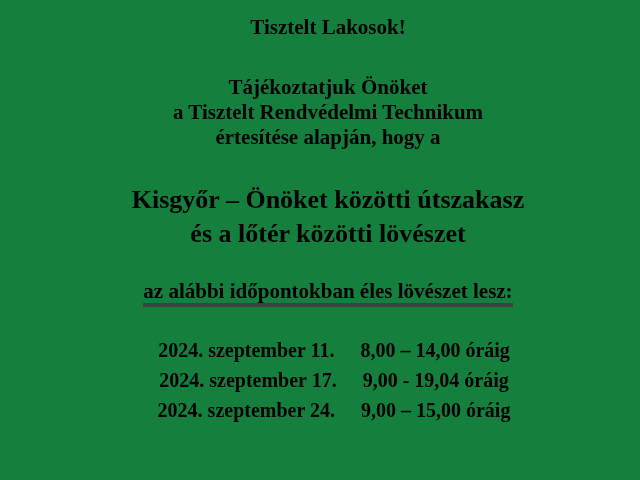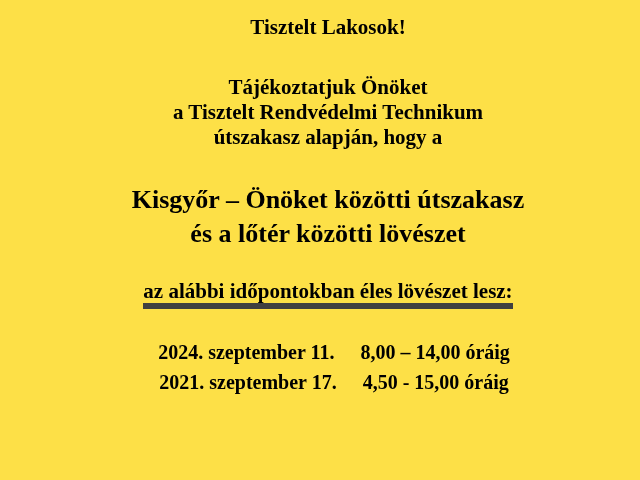--- a/index.html
+++ b/index.html
@@ -22,7 +22,7 @@
     box-sizing: border-box;
     position: relative;
     text-align: center;
-    background: #fde047;
+    background: #15803d;
     padding-left: 16px;
   }
 

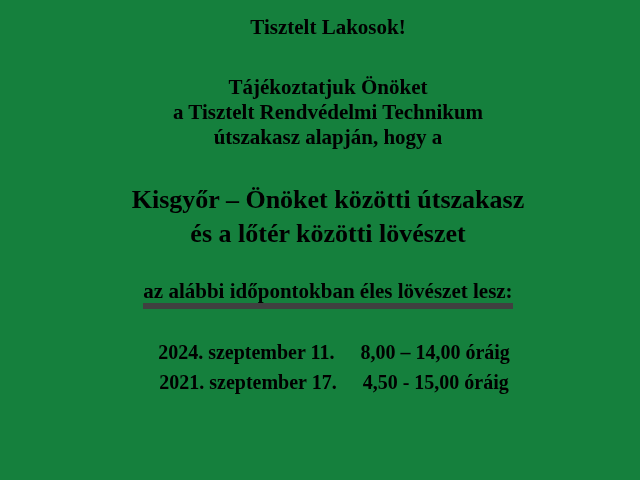--- a/index.html
+++ b/index.html
@@ -106,7 +106,7 @@
   <div class="intro">
     <span class="line">Tájékoztatjuk Önöket</span>
     <span class="line">a Tisztelt Rendvédelmi Technikum</span>
-    <span class="line">útszakasz alapján, hogy a</span>
+    <span class="line">értesítése alapján, hogy a</span>
   </div>
 
   <div class="location">

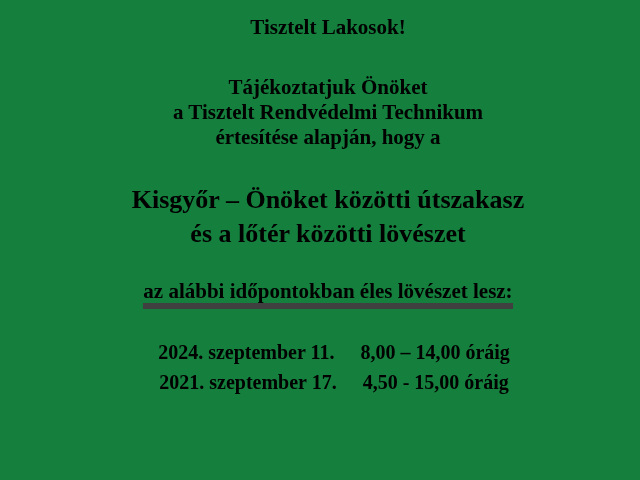--- a/index.html
+++ b/index.html
@@ -66,7 +66,7 @@
   }
   .leadin {
     display: inline-block;
-    border-bottom: 6px solid #404040;
+    border-bottom: 4px solid #404040;
     padding-bottom: 1px;
     white-space: nowrap;
   }

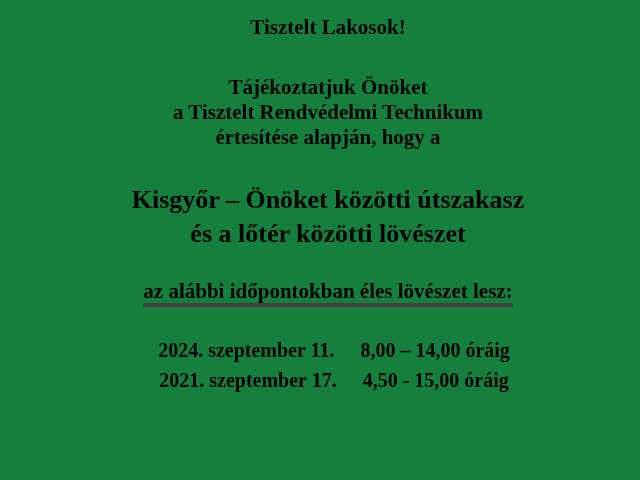--- a/index.html
+++ b/index.html
@@ -123,7 +123,7 @@
       <span class="date">2024. szeptember 11.</span><span class="gap"></span><span class="time">8,00 – 14,00 óráig</span>
     </span>
     <span class="schedule-row">
-      <span class="date">2021. szeptember 17.</span><span class="gap"></span><span class="time">4,50 - 15,00 óráig</span>
+      <span class="date">2024. szeptember 17.</span><span class="gap"></span><span class="time">4,50 - 15,00 óráig</span>
     </span>
   </div>
 

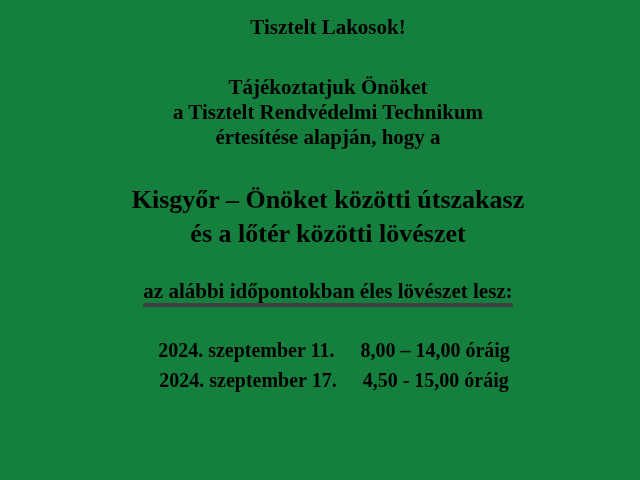--- a/index.html
+++ b/index.html
@@ -123,7 +123,7 @@
       <span class="date">2024. szeptember 11.</span><span class="gap"></span><span class="time">8,00 – 14,00 óráig</span>
     </span>
     <span class="schedule-row">
-      <span class="date">2024. szeptember 17.</span><span class="gap"></span><span class="time">4,50 - 15,00 óráig</span>
+      <span class="date">2024. szeptember 17.</span><span class="gap"></span><span class="time">9,00 - 19,04 óráig</span>
     </span>
   </div>
 

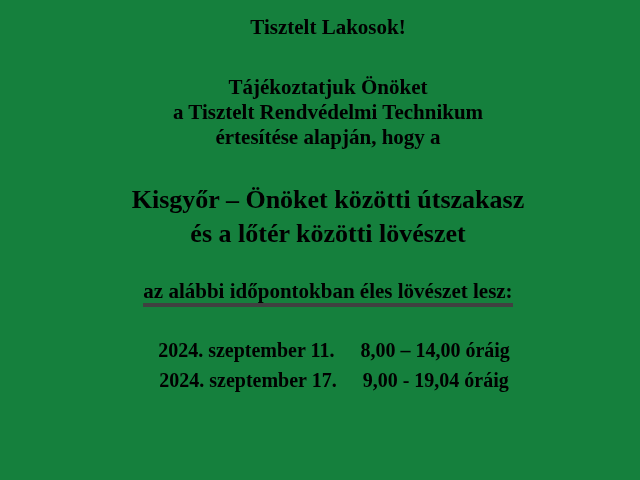--- a/index.html
+++ b/index.html
@@ -125,6 +125,9 @@
     <span class="schedule-row">
       <span class="date">2024. szeptember 17.</span><span class="gap"></span><span class="time">9,00 - 19,04 óráig</span>
     </span>
+    <span class="schedule-row">
+      <span class="date">2024. szeptember 24.</span><span class="gap"></span><span class="time">9,00 – 15,00 óráig</span>
+    </span>
   </div>
 
 </div>

